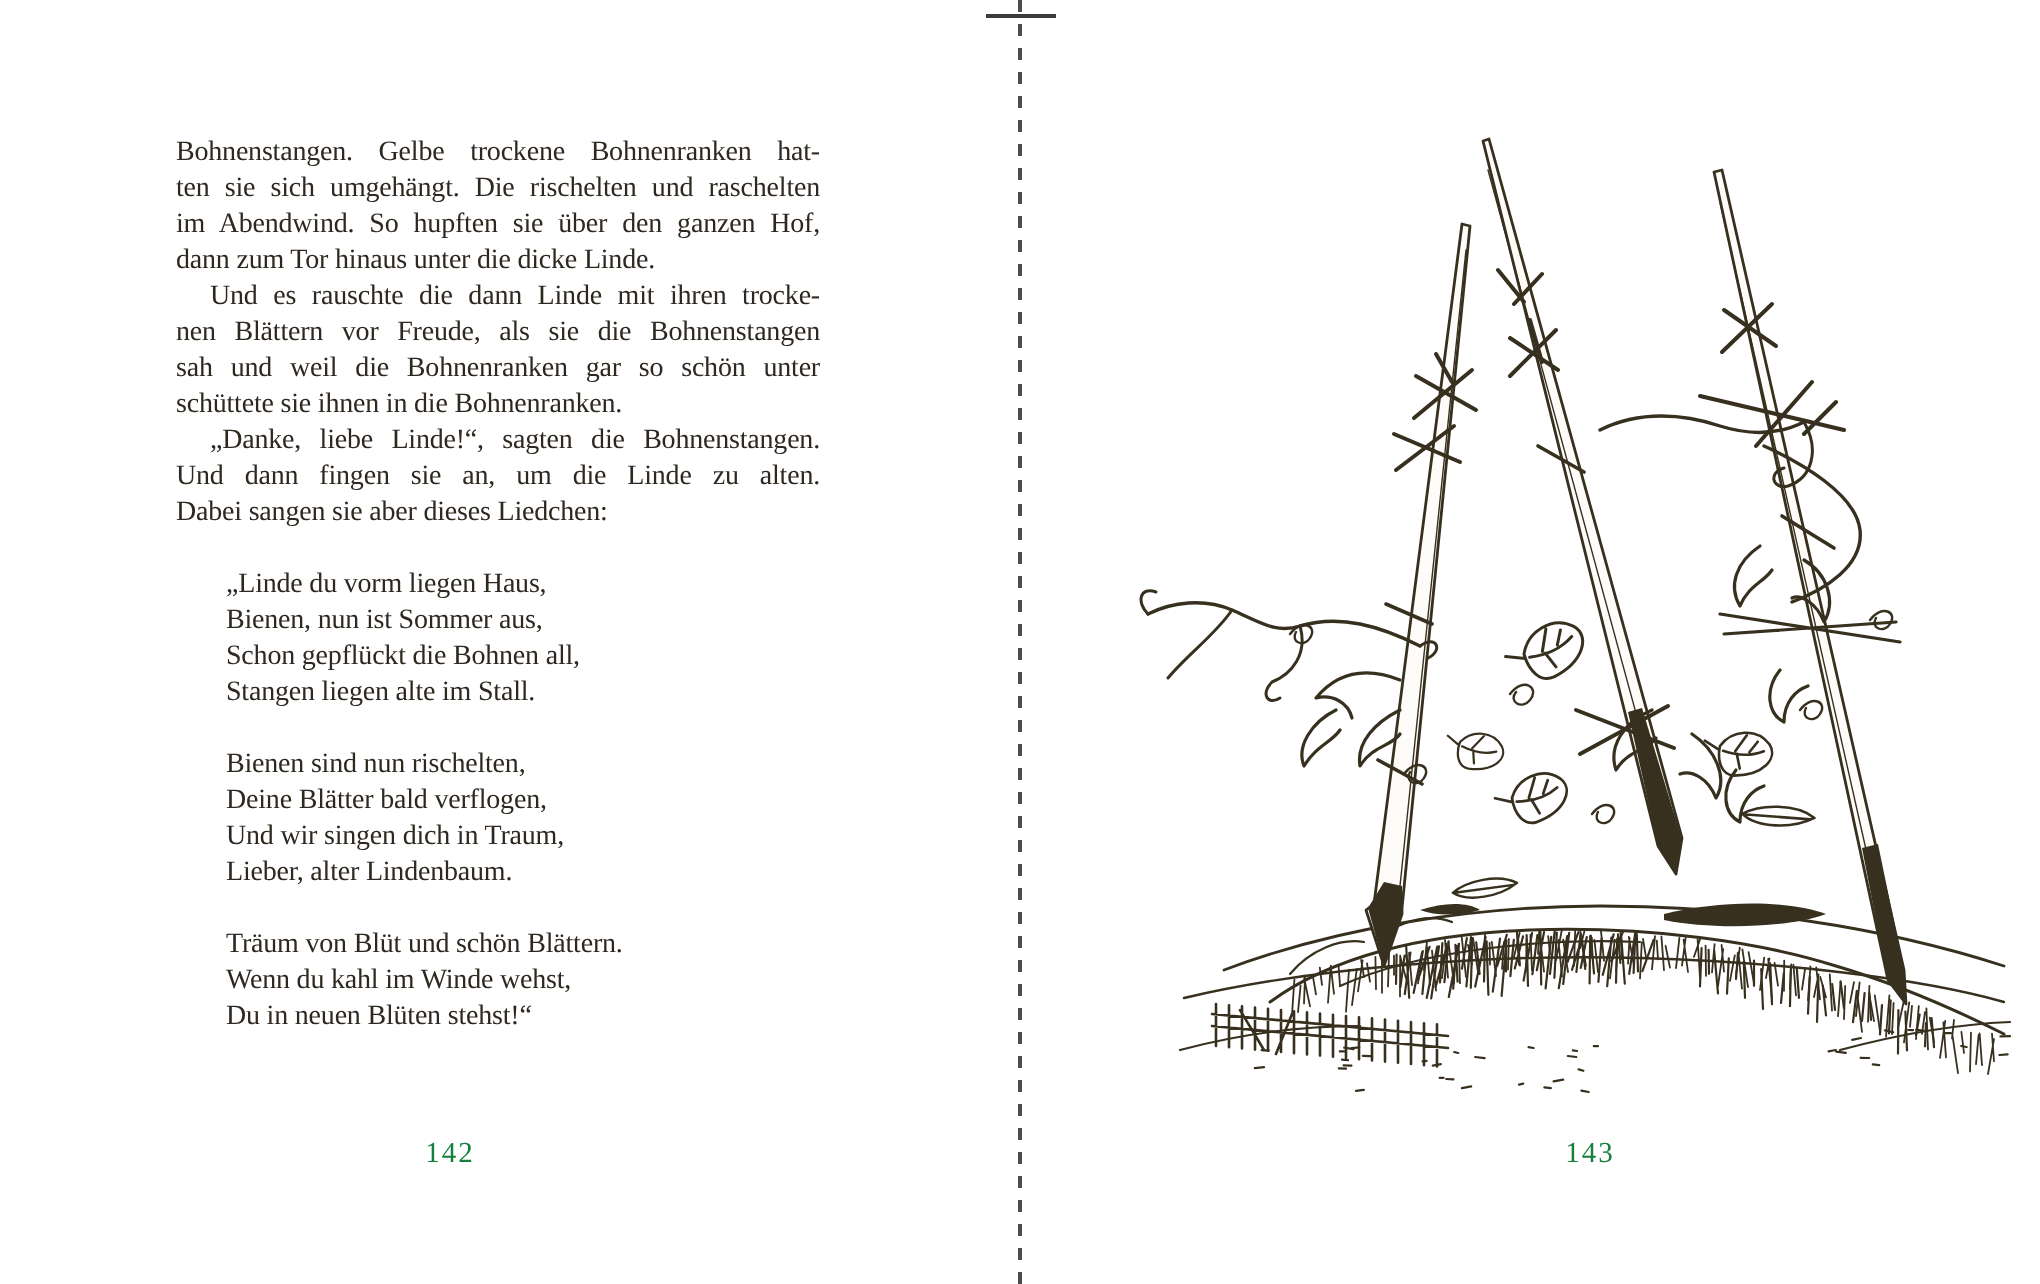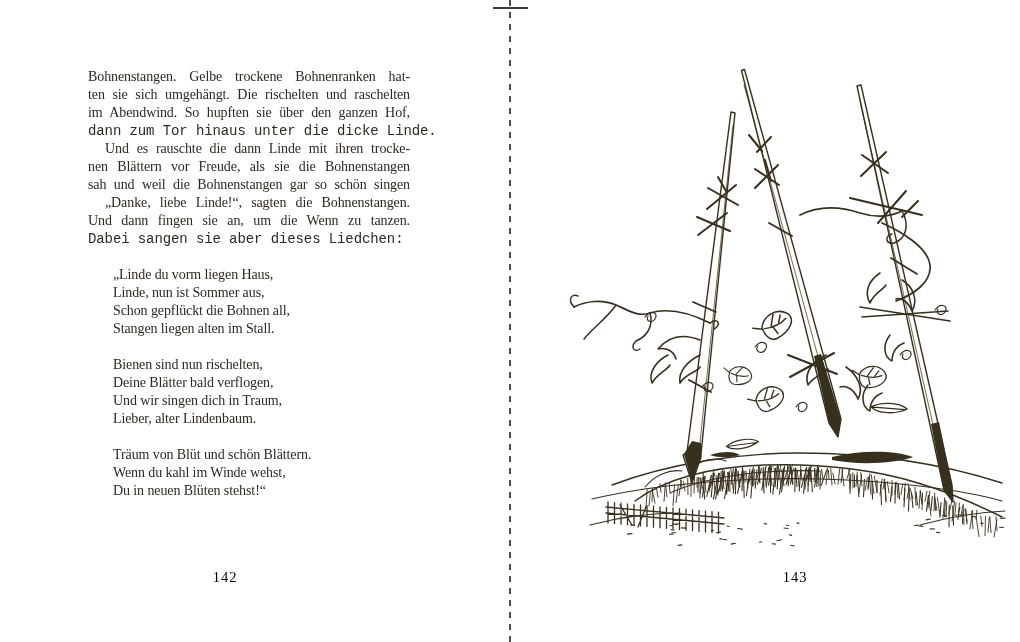--- a/index.html
+++ b/index.html
@@ -21,7 +21,7 @@
     font-size:14px;line-height:18px;letter-spacing:-0.1px;margin-left:13px;
   }
   .line{height:18px;white-space:nowrap;text-align:justify;text-align-last:justify;}
-  .line.end{text-align-last:left;font-family:Liberation Mono, monospace;}
+  .line.end{text-align-last:left;}
   .ind{text-indent:17px;}
   .stanza{margin-top:18px;padding-left:25px;}
   .pl{height:18px;white-space:nowrap;}

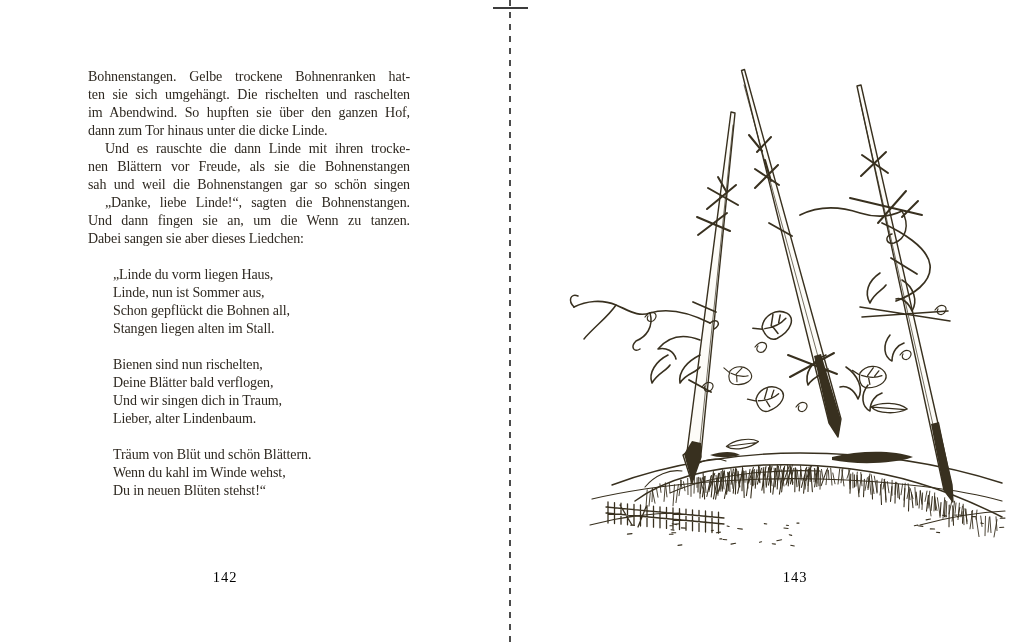--- a/index.html
+++ b/index.html
@@ -49,7 +49,7 @@
   <div>
     <div class="line ind">Und es rauschte die dann Linde mit ihren trocke-</div>
     <div class="line">nen Blättern vor Freude, als sie die Bohnenstangen</div>
-    <div class="line">sah und weil die Bohnenstangen gar so schön singen</div>
+    <div class="line">sah und weil die Bohnenranken gar so schön unter</div>
   </div>
   <div>
     <div class="line ind">„Danke, liebe Linde!“, sagten die Bohnenstangen.</div>

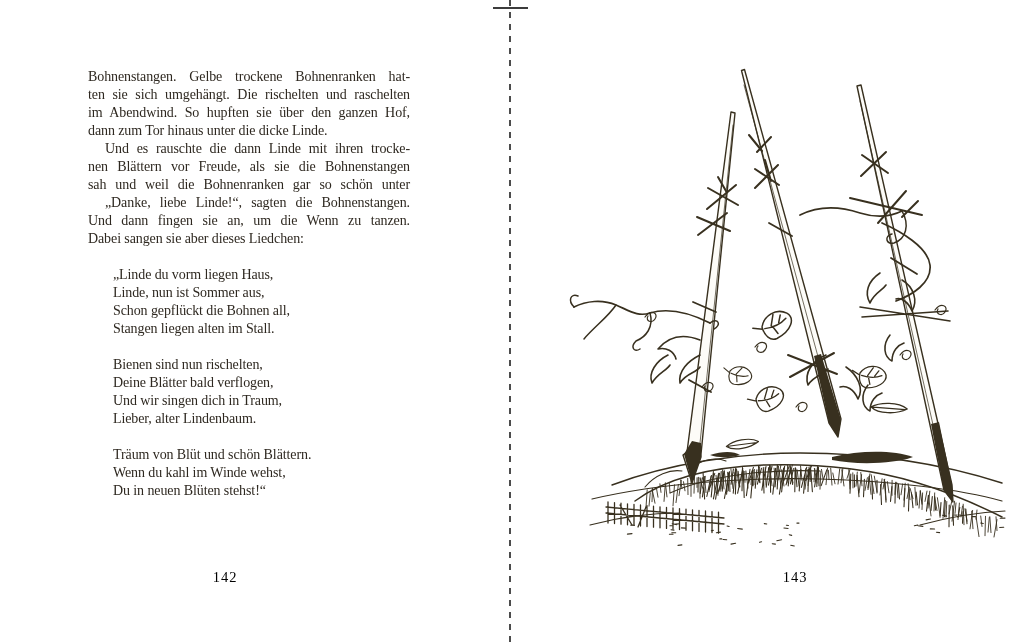--- a/index.html
+++ b/index.html
@@ -50,6 +50,7 @@
     <div class="line ind">Und es rauschte die dann Linde mit ihren trocke-</div>
     <div class="line">nen Blättern vor Freude, als sie die Bohnenstangen</div>
     <div class="line">sah und weil die Bohnenranken gar so schön unter</div>
+    <div class="line end">schüttete sie ihnen in die Bohnenranken.</div>
   </div>
   <div>
     <div class="line ind">„Danke, liebe Linde!“, sagten die Bohnenstangen.</div>

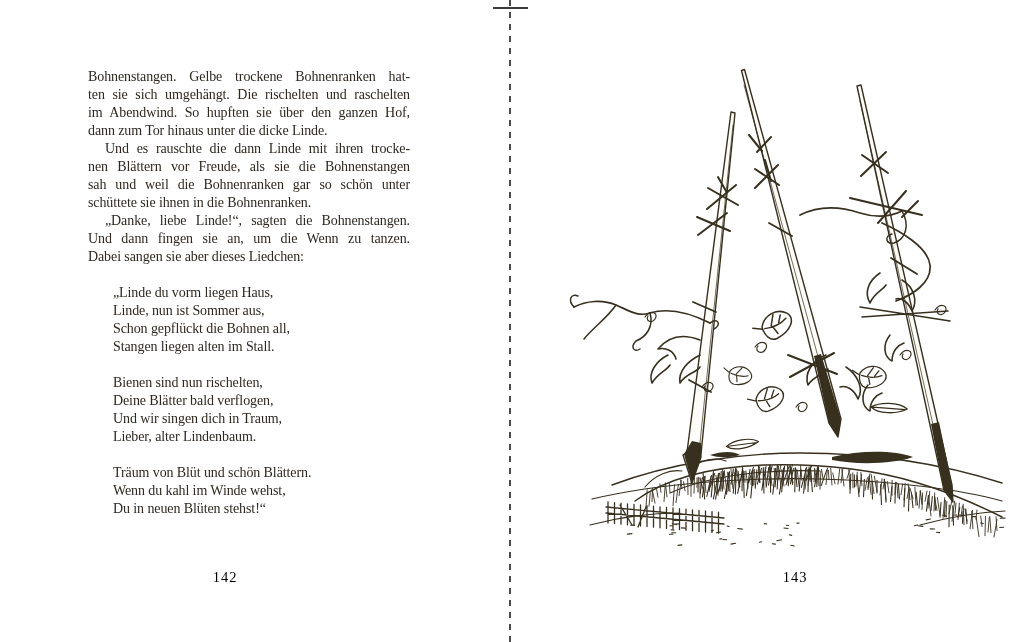--- a/index.html
+++ b/index.html
@@ -54,7 +54,7 @@
   </div>
   <div>
     <div class="line ind">„Danke, liebe Linde!“, sagten die Bohnenstangen.</div>
-    <div class="line">Und dann fingen sie an, um die Wenn zu tanzen.</div>
+    <div class="line">Und dann fingen sie an, um die Linde zu alten.</div>
     <div class="line end">Dabei sangen sie aber dieses Liedchen:</div>
   </div>
 

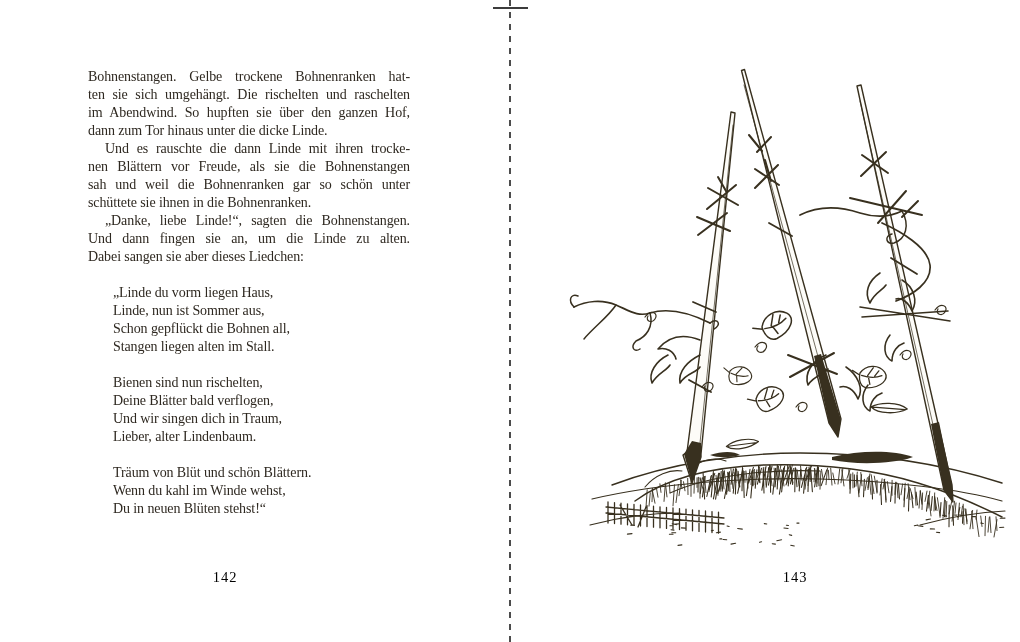--- a/index.html
+++ b/index.html
@@ -60,7 +60,7 @@
 
   <div class="stanza">
     <div class="pl">„Linde du vorm liegen Haus,</div>
-    <div class="pl">Linde, nun ist Sommer aus,</div>
+    <div class="pl">Bienen, nun ist Sommer aus,</div>
     <div class="pl">Schon gepflückt die Bohnen all,</div>
     <div class="pl">Stangen liegen alten im Stall.</div>
   </div>

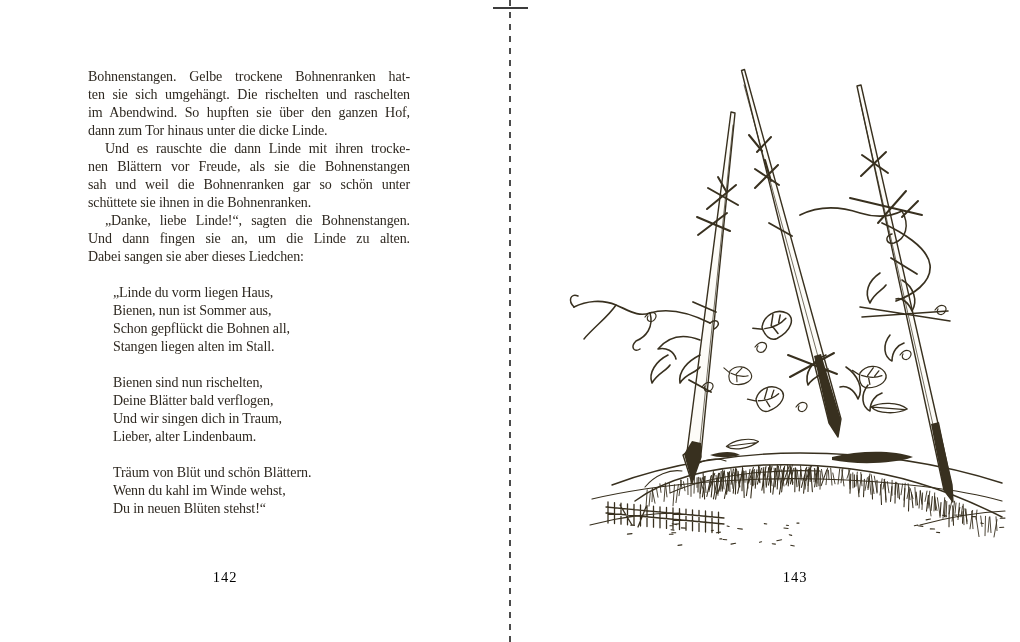--- a/index.html
+++ b/index.html
@@ -62,7 +62,7 @@
     <div class="pl">„Linde du vorm liegen Haus,</div>
     <div class="pl">Bienen, nun ist Sommer aus,</div>
     <div class="pl">Schon gepflückt die Bohnen all,</div>
-    <div class="pl">Stangen liegen alten im Stall.</div>
+    <div class="pl">Stangen liegen alte im Stall.</div>
   </div>
   <div class="stanza">
     <div class="pl">Bienen sind nun rischelten,</div>

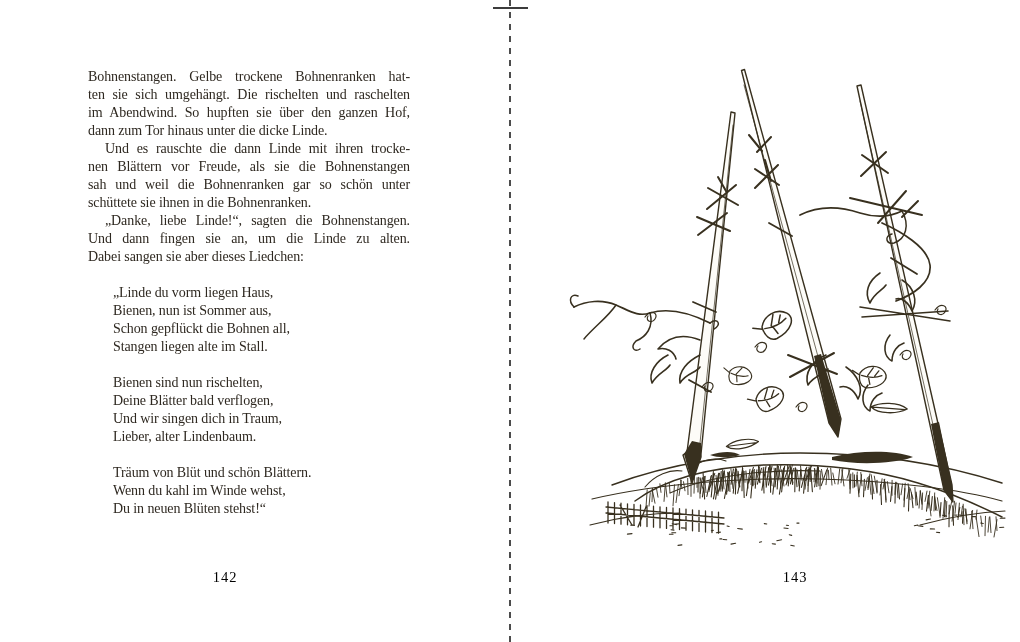--- a/index.html
+++ b/index.html
@@ -25,7 +25,7 @@
   .ind{text-indent:17px;}
   .stanza{margin-top:18px;padding-left:25px;}
   .pl{height:18px;white-space:nowrap;}
-  .pagenum{position:absolute;top:569px;font-size:14.5px;color:#000000;letter-spacing:1px;}
+  .pagenum{position:absolute;top:569px;font-size:14.5px;color:#15803d;letter-spacing:1px;}
   .pagenum.pn-left{left:75px;width:300px;text-align:center;}
   .pagenum.pn-right{left:560px;width:470px;text-align:center;}
   .illustration{position:absolute;left:550px;top:55px;width:460px;height:495px;}

